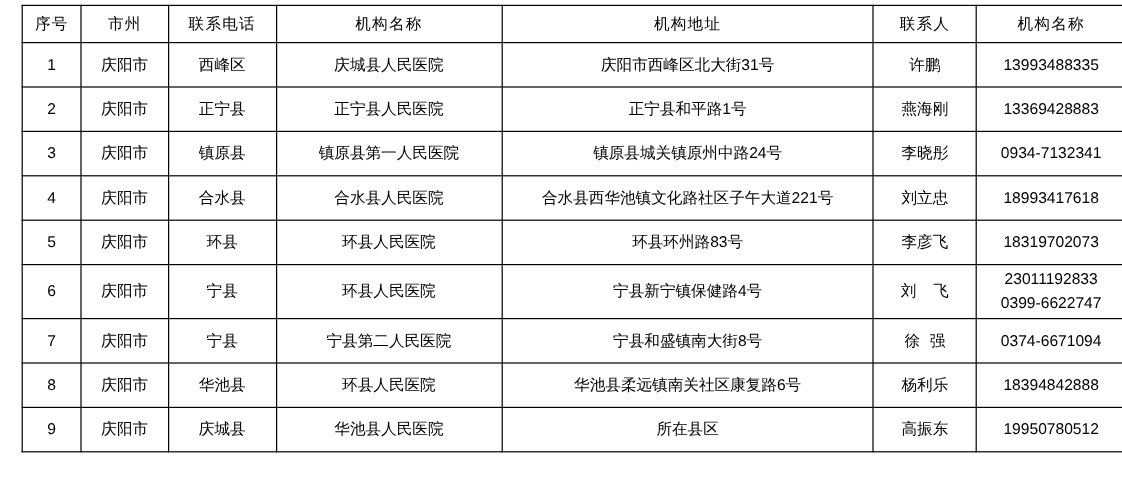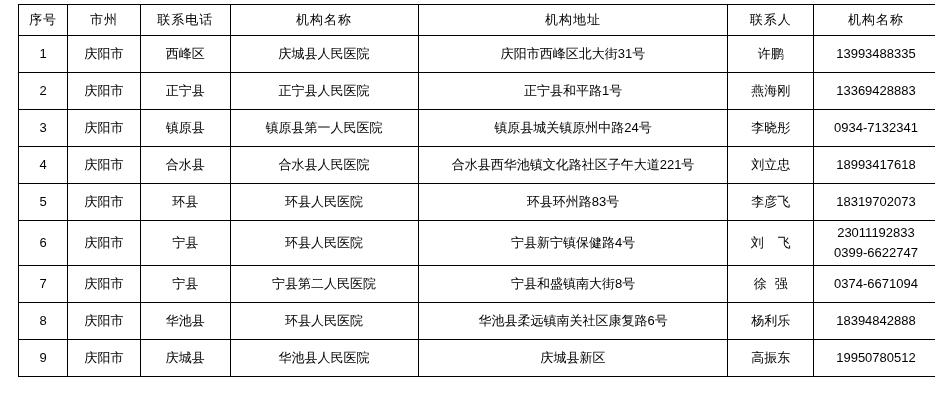--- a/index.html
+++ b/index.html
@@ -177,7 +177,7 @@
         <td>庆阳市</td>
         <td>庆城县</td>
         <td>华池县人民医院</td>
-        <td>庆城县新区</td>
+        <td>所在县区</td>
         <td>高振东</td>
         <td>19950780512</td>
       </tr>

